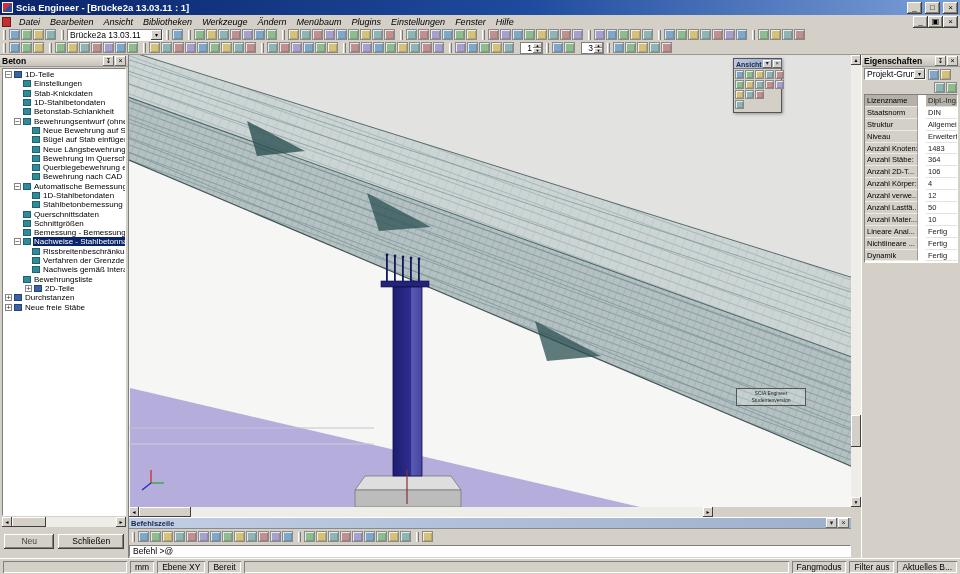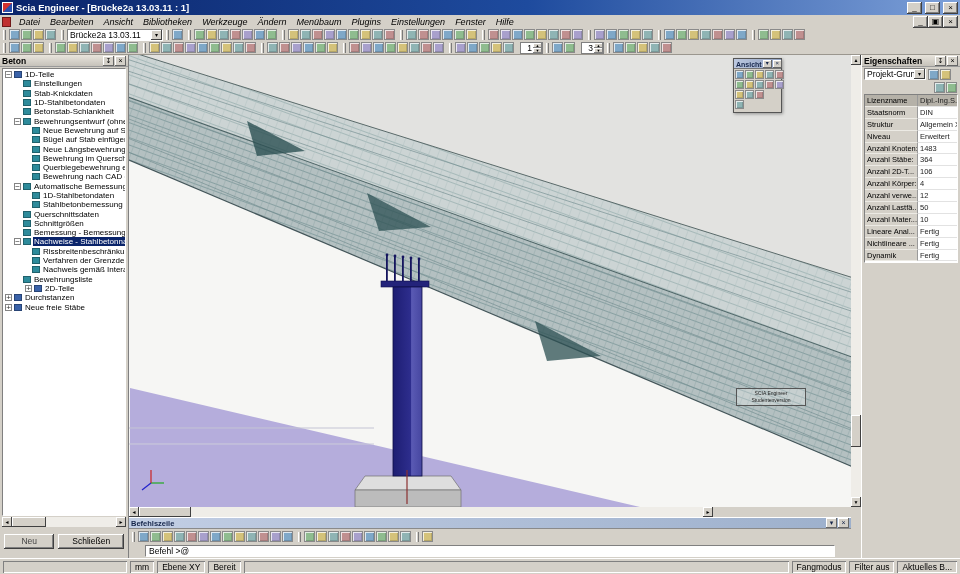--- a/index.html
+++ b/index.html
@@ -104,7 +104,7 @@
   #propsel-row .combo{width:62px;}
   #proptools{display:flex;justify-content:flex-end;height:12px;padding:0 2px;align-items:center;}
   #propgrid{position:absolute;left:2px;right:2px;top:39px;height:169px;background:#fff;border:1px solid;border-color:#808080 #fff #fff #808080;overflow:hidden;}
-  .prow{display:flex;height:11.9px;font-size:7.5px;}
+  .prow{display:flex;height:11.9px;font-size:7.5px;gap:8px;}
   .plabel{width:53px;background:#d4d0c8;border-right:1px solid #9a9a9a;border-bottom:1px solid #eceae4;
     padding:1px 2px 0;white-space:nowrap;overflow:hidden;flex:none;}
   .pvalue{flex:1;background:#fff;border-bottom:1px solid #e2e2e2;padding:1px 2px 0;white-space:nowrap;overflow:hidden;color:#222;}

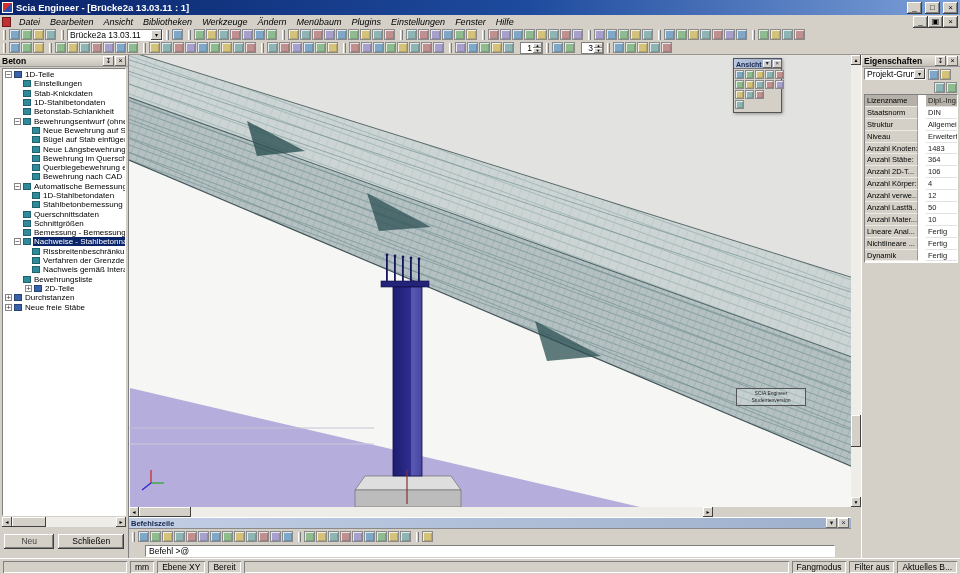--- a/index.html
+++ b/index.html
@@ -95,7 +95,7 @@
   #cmdpanel{position:absolute;left:129px;top:517px;width:722px;height:41px;background:#d4d0c8;border-top:1px solid #fff;}
   #cmdpanel .panel-header{height:11px;font-size:7.5px;color:#15254a;background:linear-gradient(90deg,#c2cee4,#9db0cc);border-bottom:1px solid #8a8a8a;}
   #cmdicons{display:flex;align-items:center;height:15px;padding:1px 2px;}
-  #cmdinput{margin:1px 16px;height:12px;background:#fff;border:1px solid;border-color:#808080 #fff #fff #808080;
+  #cmdinput{margin:1px 0;height:12px;background:#fff;border:1px solid;border-color:#808080 #fff #fff #808080;
     font-size:8.5px;line-height:10px;padding:0 3px;}
 
   

